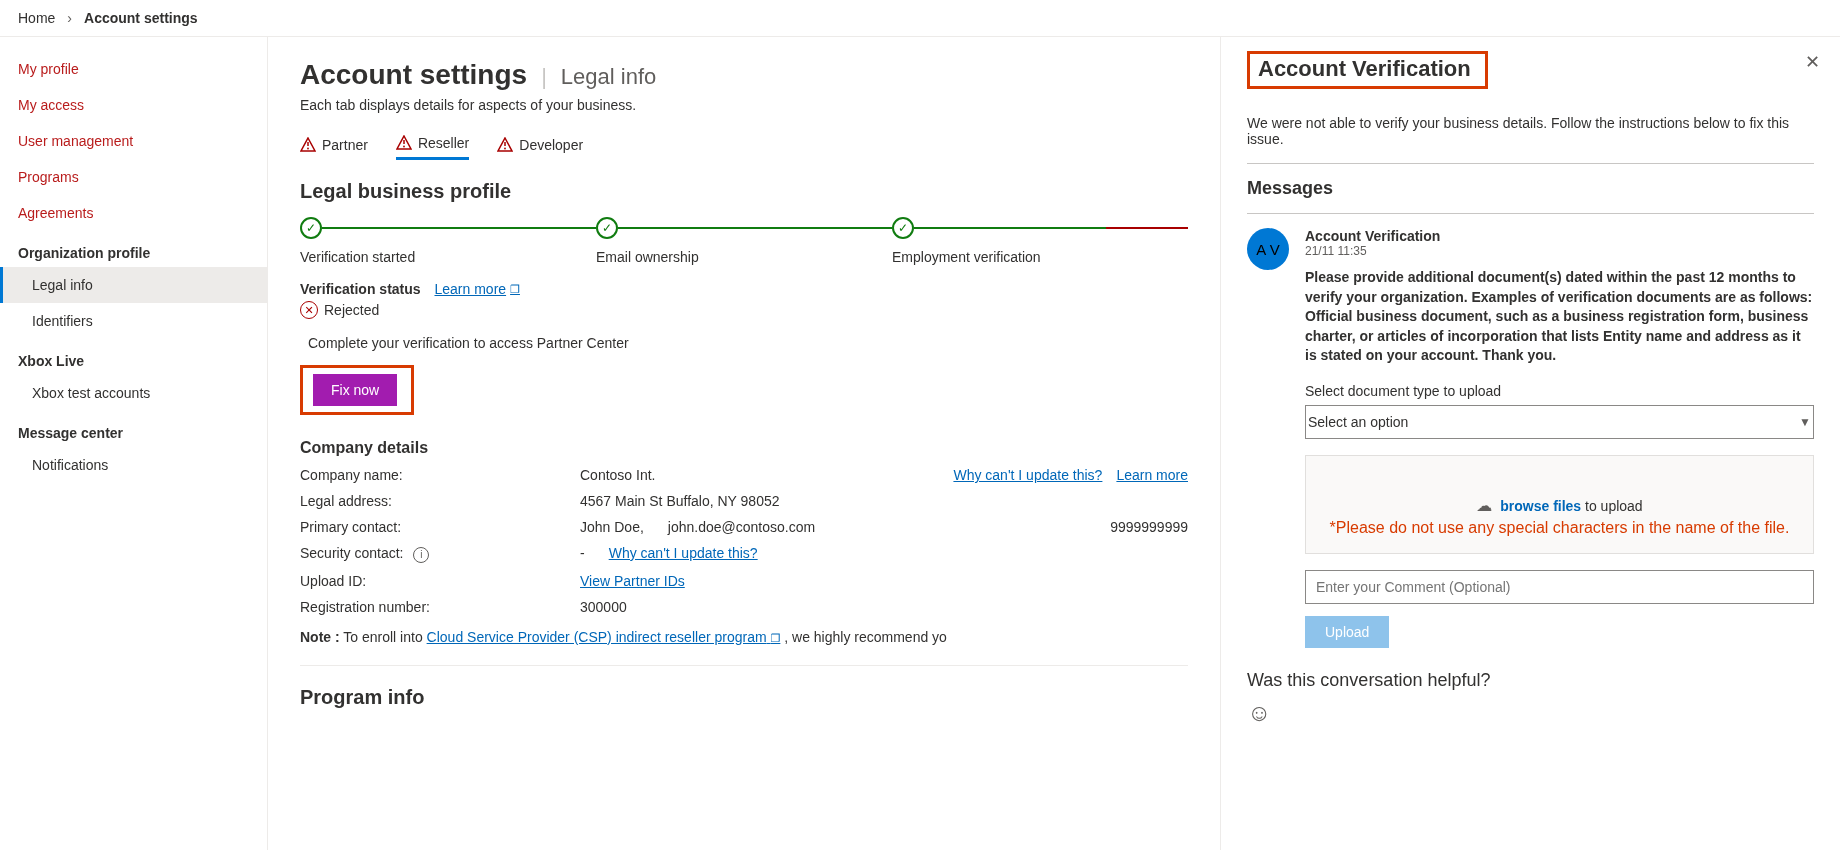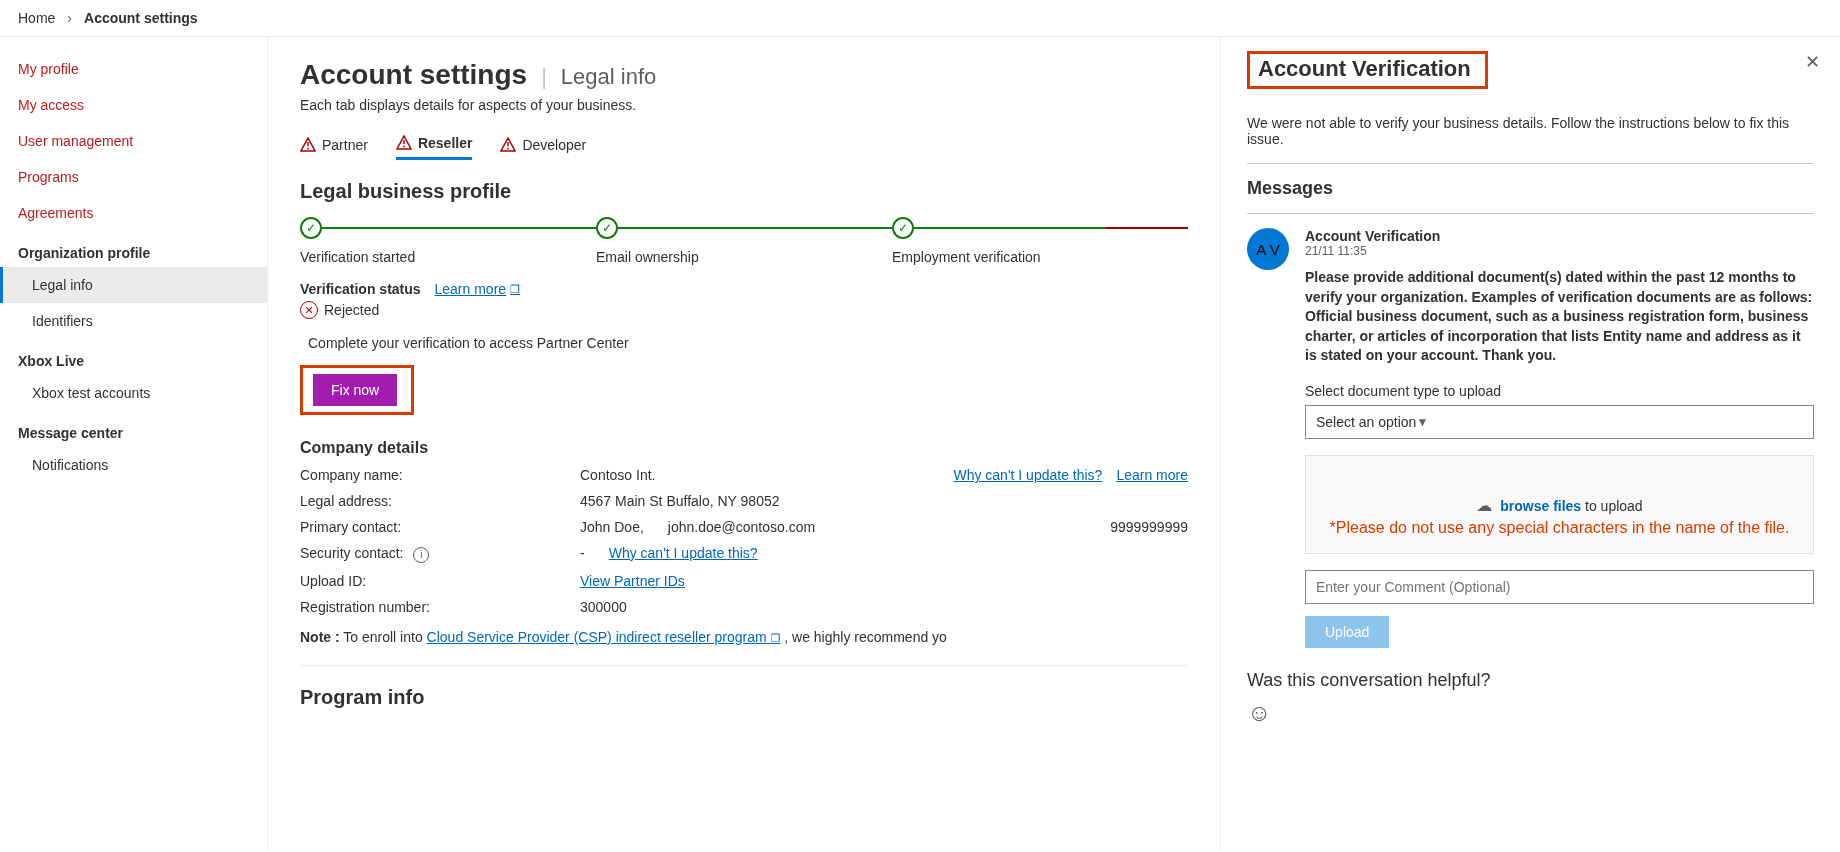--- a/index.html
+++ b/index.html
@@ -25,7 +25,7 @@
 
 .tabs { display: flex; gap: 28px; border-bottom: 0; margin-bottom: 20px; }
 .tab { display: flex; align-items: center; gap: 6px; padding-bottom: 6px; cursor: pointer; color: #323130; }
-.tab.active { border-bottom: 3px solid #0078d4; font-weight: 700; }
+.tab.active { border-bottom: 3px solid #0078d4; font-weight: 400; }
 .warn-tri { display: inline-flex; }
 
 .section-h2 { font-size: 20px; font-weight: 600; margin-bottom: 14px; }

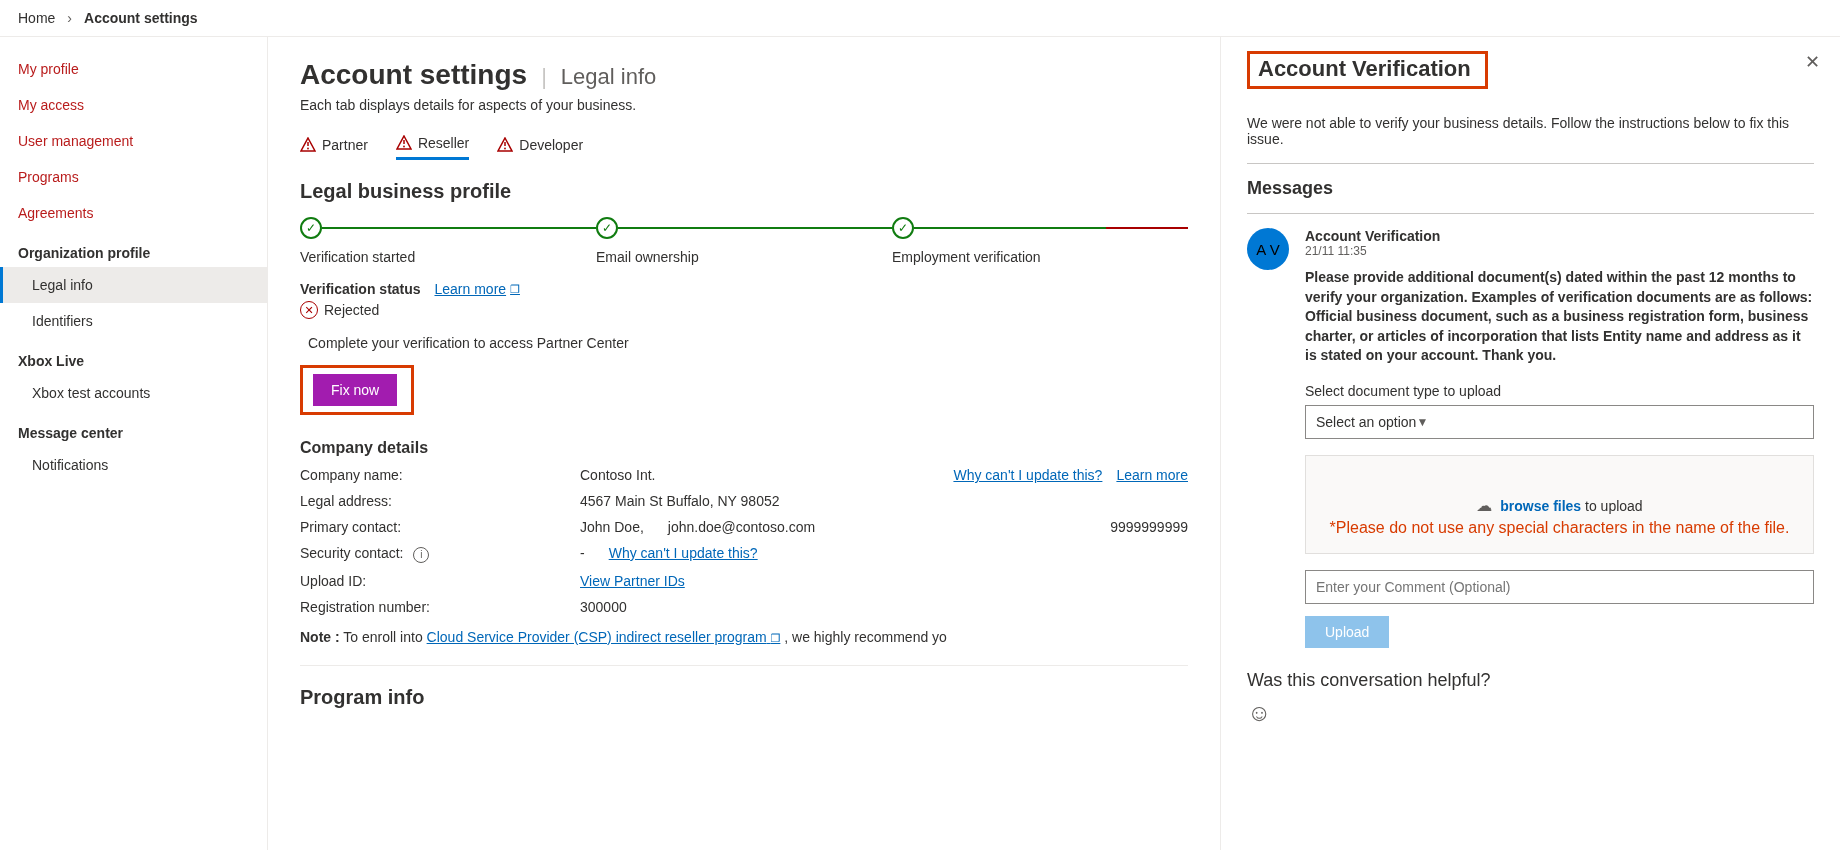--- a/index.html
+++ b/index.html
@@ -68,7 +68,7 @@
 .msg-body .time { font-size: 12px; color: #605e5c; margin-bottom: 10px; }
 .msg-body .text { font-size: 14px; margin-bottom: 17px; line-height: 1.4; font-weight: bold; }
 .field-label { font-weight: 400; font-size: 14px; margin-bottom: 6px; display: block; }
-.select { width: 100%; border: 1px solid #8a8886; padding: 8px 10px; font-size: 14px; display: flex; align-items: center; cursor: pointer; background: #fff; }
+.select { width: 100%; border: 1px solid #8a8886; padding: 8px 2px; font-size: 14px; display: flex; justify-content: space-between; align-items: center; cursor: pointer; background: #fff; }
 .upload-box { border: 1px solid #e1dfdd; background: #faf9f8; padding: 40px 20px 16px; text-align: center; margin-top: 16px; }
 .upload-box .browse { color: #0067b8; font-weight: 600; }
 .upload-box .warn { color: #d83b01; font-size: 16px; margin-top: 4px; }

